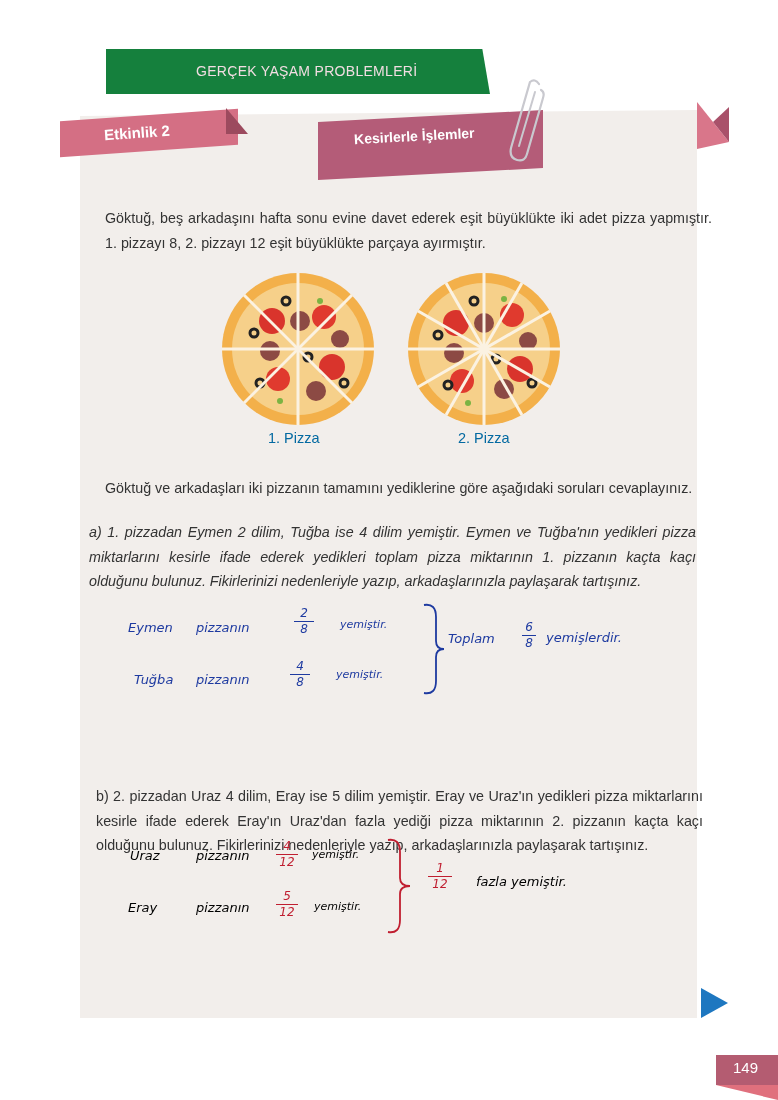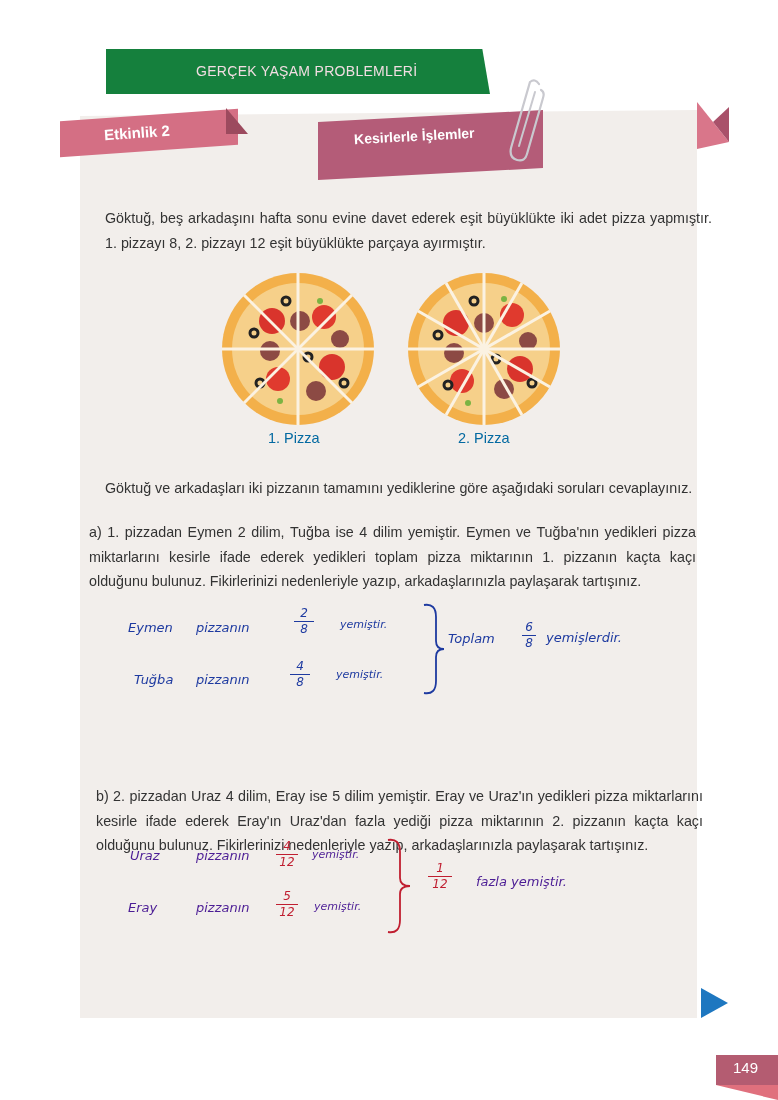--- a/index.html
+++ b/index.html
@@ -178,7 +178,7 @@
 
 <p class="body-text" style="top:460px; margin:16px;">Göktuğ ve arkadaşları iki pizzanın tamamını yediklerine göre aşağıdaki soruları cevaplayınız.</p>
 
-<p class="body-text" style="top:520px; margin:0;">a) 1. pizzadan Eymen 2 dilim, Tuğba ise 4 dilim yemiştir. Eymen ve Tuğba'nın yedikleri pizza miktarlarını kesirle ifade ederek yedikleri toplam pizza miktarının 1. pizzanın kaçta kaçı olduğunu bulunuz. Fikirlerinizi nedenleriyle yazıp, arkadaşlarınızla paylaşarak tartışınız.</p>
+<p class="body-text" style="top:520px; margin:0;font-style:italic;">a) 1. pizzadan Eymen 2 dilim, Tuğba ise 4 dilim yemiştir. Eymen ve Tuğba'nın yedikleri pizza miktarlarını kesirle ifade ederek yedikleri toplam pizza miktarının 1. pizzanın kaçta kaçı olduğunu bulunuz. Fikirlerinizi nedenleriyle yazıp, arkadaşlarınızla paylaşarak tartışınız.</p>
 
 <div>
   <span class="hw blue" style="left:128px; top:620px;">Eymen</span>

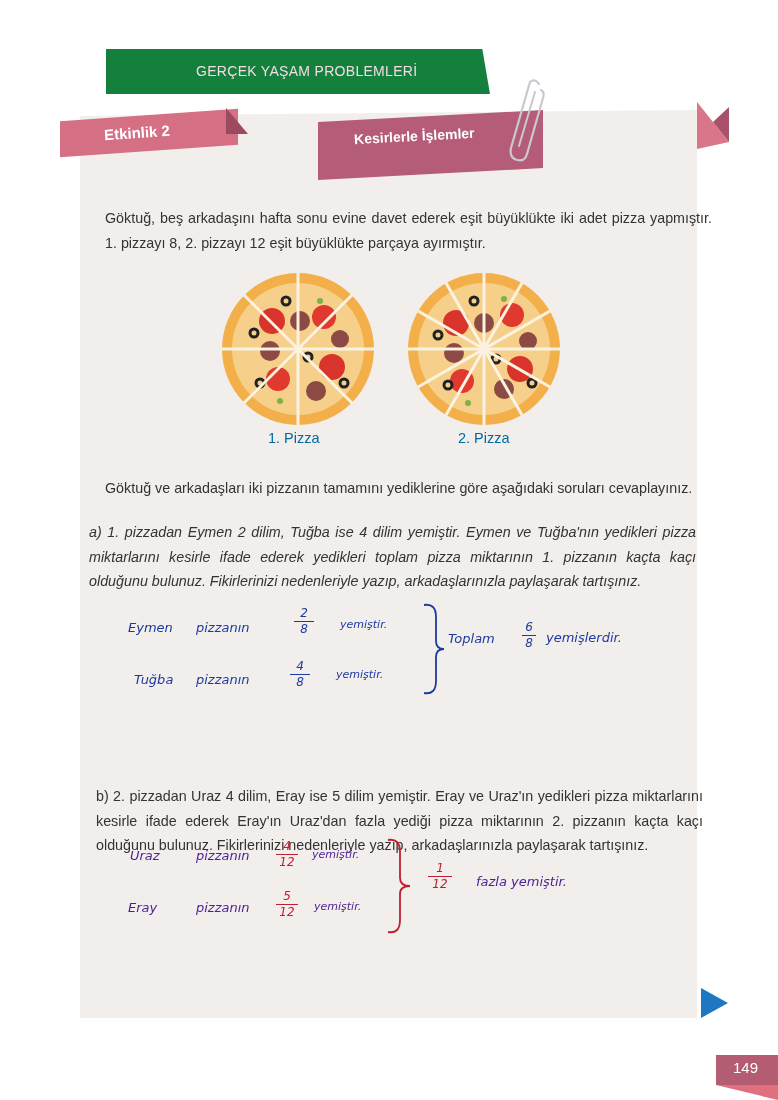--- a/index.html
+++ b/index.html
@@ -65,7 +65,7 @@
     font-style: italic; font-size: 13px; white-space: nowrap;
   }
   .hw.blue { color: #1e3aa0; }
-  .hw.red { color: #4c1d95; }
+  .hw.red { color: #000000; }
   .frac {
     position: absolute; display: flex; flex-direction: column; align-items: center;
     font-family: "DejaVu Sans", sans-serif; font-style: italic; font-size: 12px; line-height: 13px;

